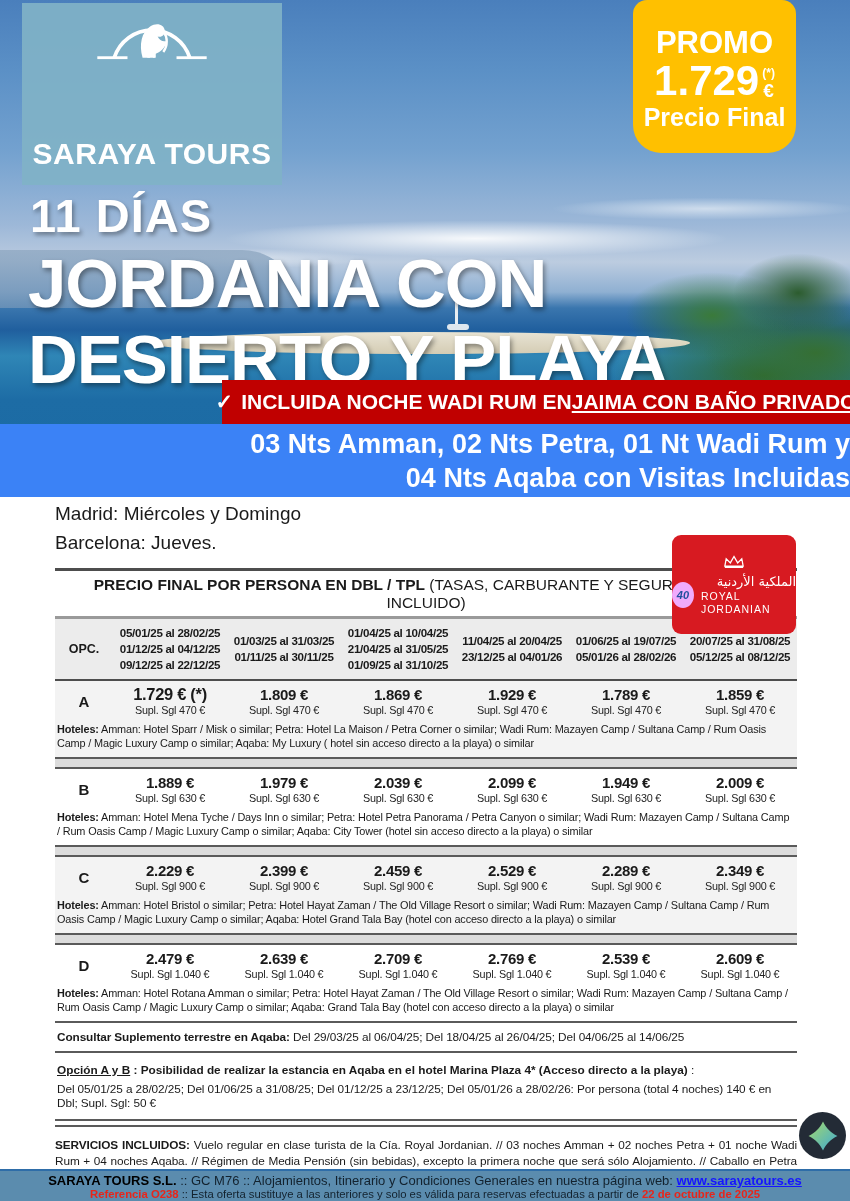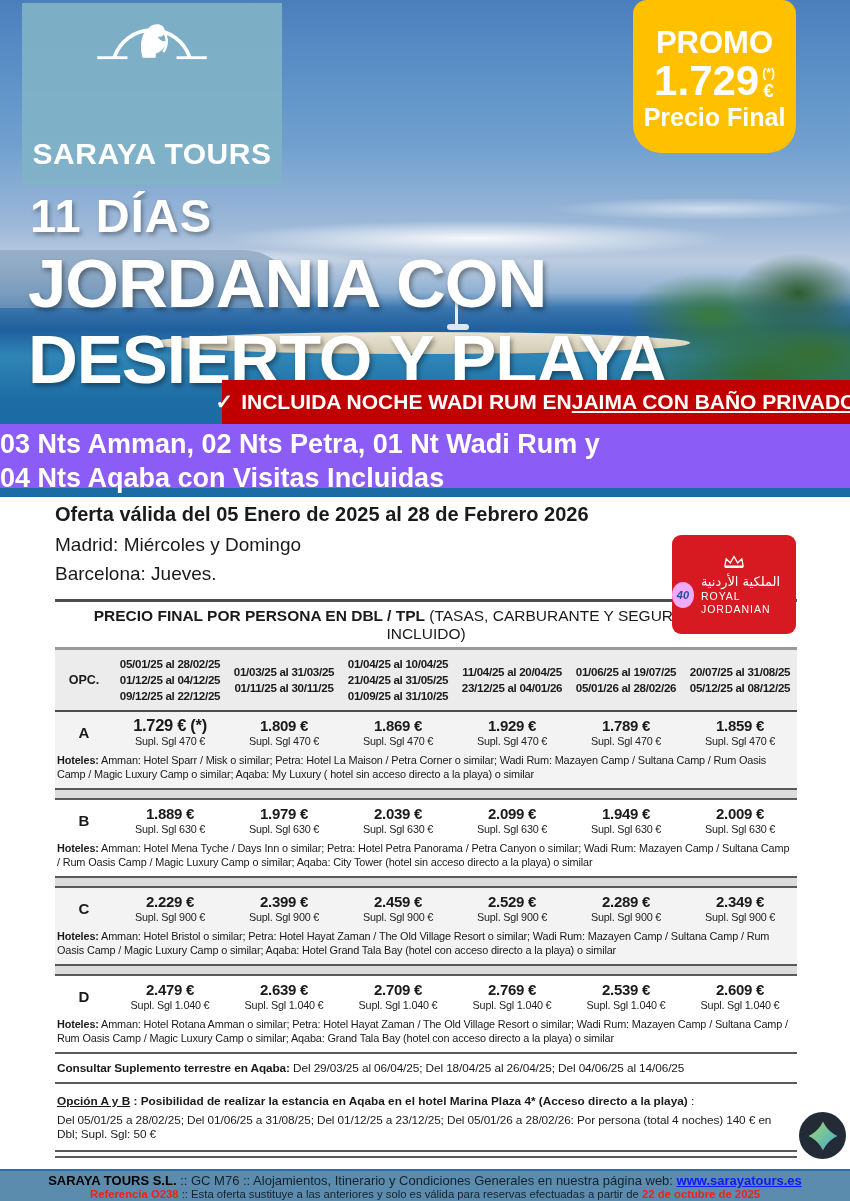--- a/index.html
+++ b/index.html
@@ -51,7 +51,7 @@
   .ribbon .ul { text-decoration:underline; }
 
   
-  .band { position:absolute; left:0; top:424px; width:850px; height:64px; background:#8b5cf6; color:#fff; font-weight:bold; font-size:27px; line-height:34px; text-align:left; padding-top:3px; }
+  .band { position:absolute; left:0; top:424px; width:850px; height:73px; background:#3b82f6; color:#fff; font-weight:bold; font-size:27px; line-height:34px; text-align:right; padding-top:3px; }
 
   
   .content { position:absolute; left:55px; top:503px; width:742px; }

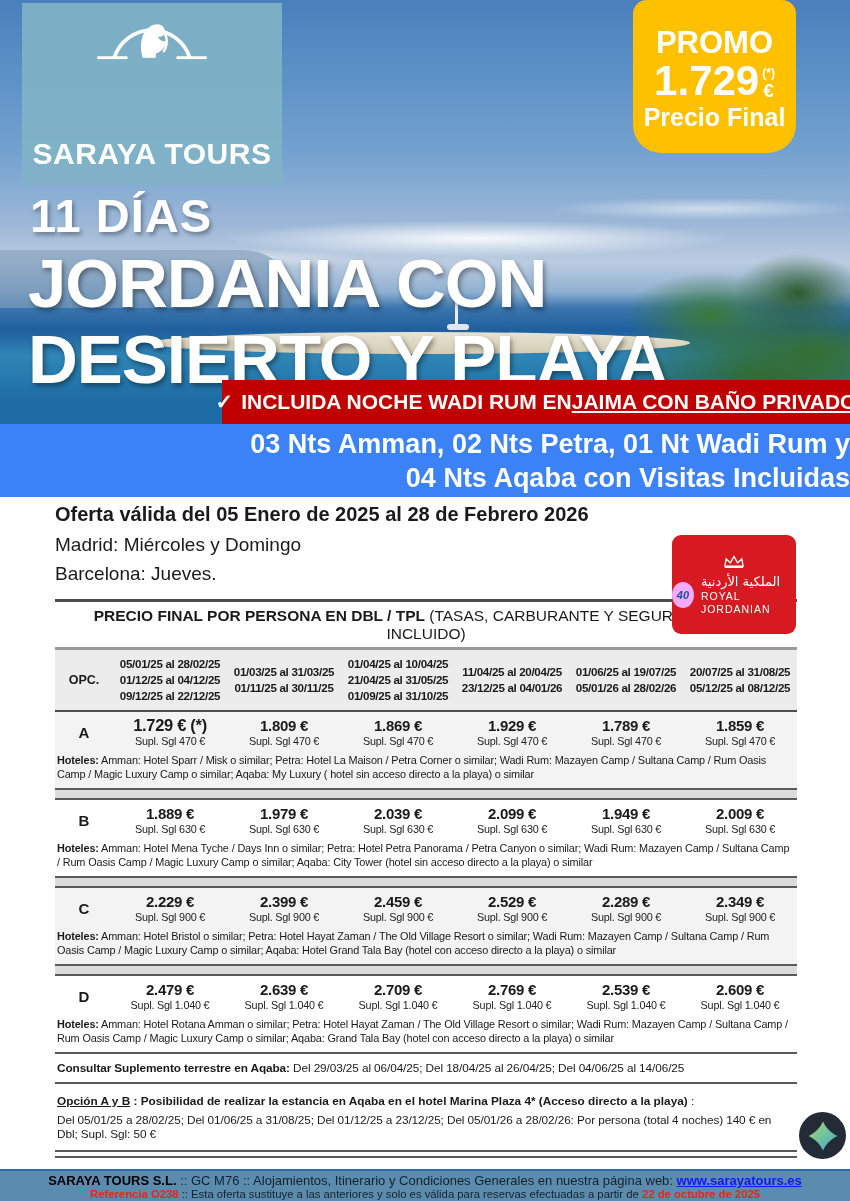--- a/index.html
+++ b/index.html
@@ -170,7 +170,6 @@
   </div>
 
   <div class="content">
-    <div class="validity">Oferta válida del 05 Enero de 2025 al 28 de Febrero 2026</div>
     <div class="dep">Madrid: Miércoles y Domingo</div>
     <div class="dep">Barcelona: Jueves.</div>
 

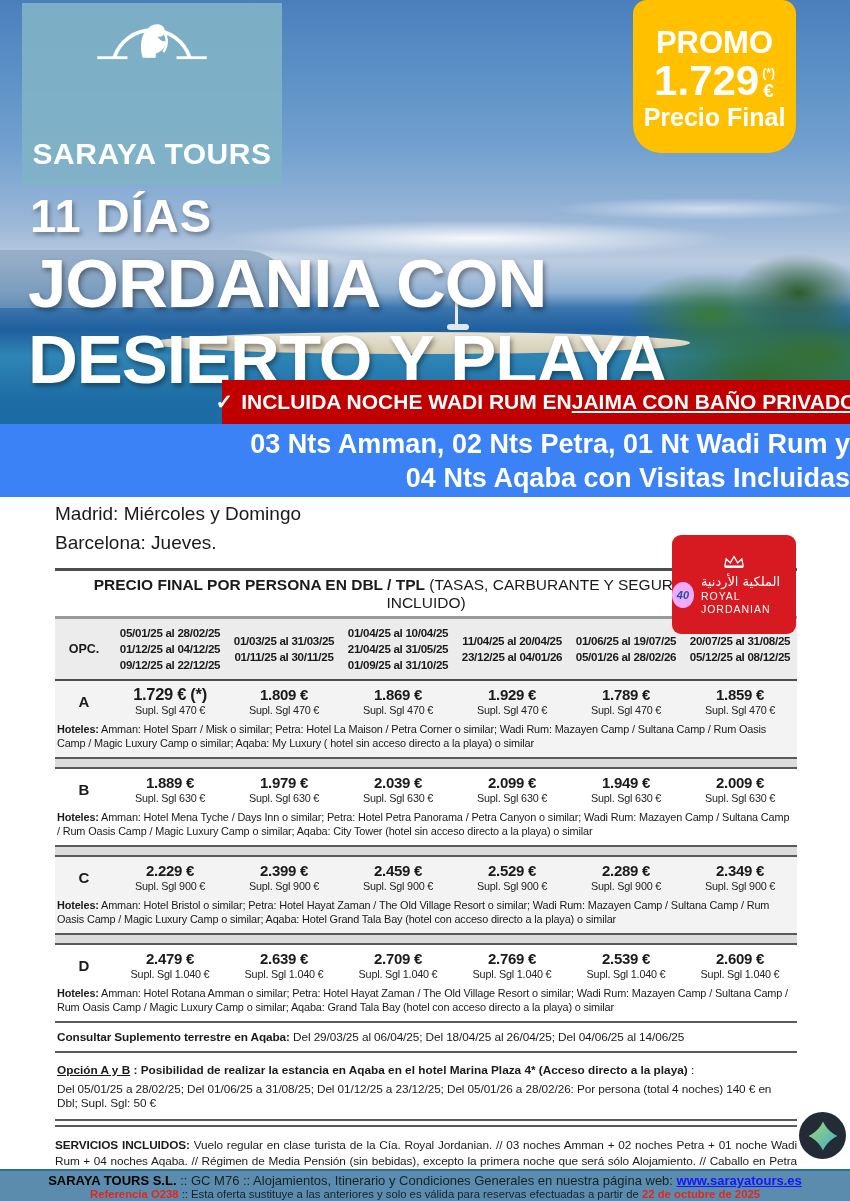--- a/index.html
+++ b/index.html
@@ -63,7 +63,7 @@
   .rj-crown { margin-bottom:2px; }
   .rj-row { display:flex; align-items:center; }
   .rj-circle { width:26px; height:26px; border-radius:50%; background:#f0abfc; color:#1f4f9e; font-size:11px; font-weight:bold; font-style:italic; display:flex; align-items:center; justify-content:center; margin-right:7px; }
-  .rj-text { display:flex; flex-direction:column; align-items:flex-start; }
+  .rj-text { display:flex; flex-direction:column; align-items:flex-end; }
   .rj-arabic { color:#fff; font-size:13px; font-family:"DejaVu Sans", sans-serif; line-height:16px; }
   .rj-name { color:#fff; font-size:10.5px; letter-spacing:1px; line-height:13px; }
 

